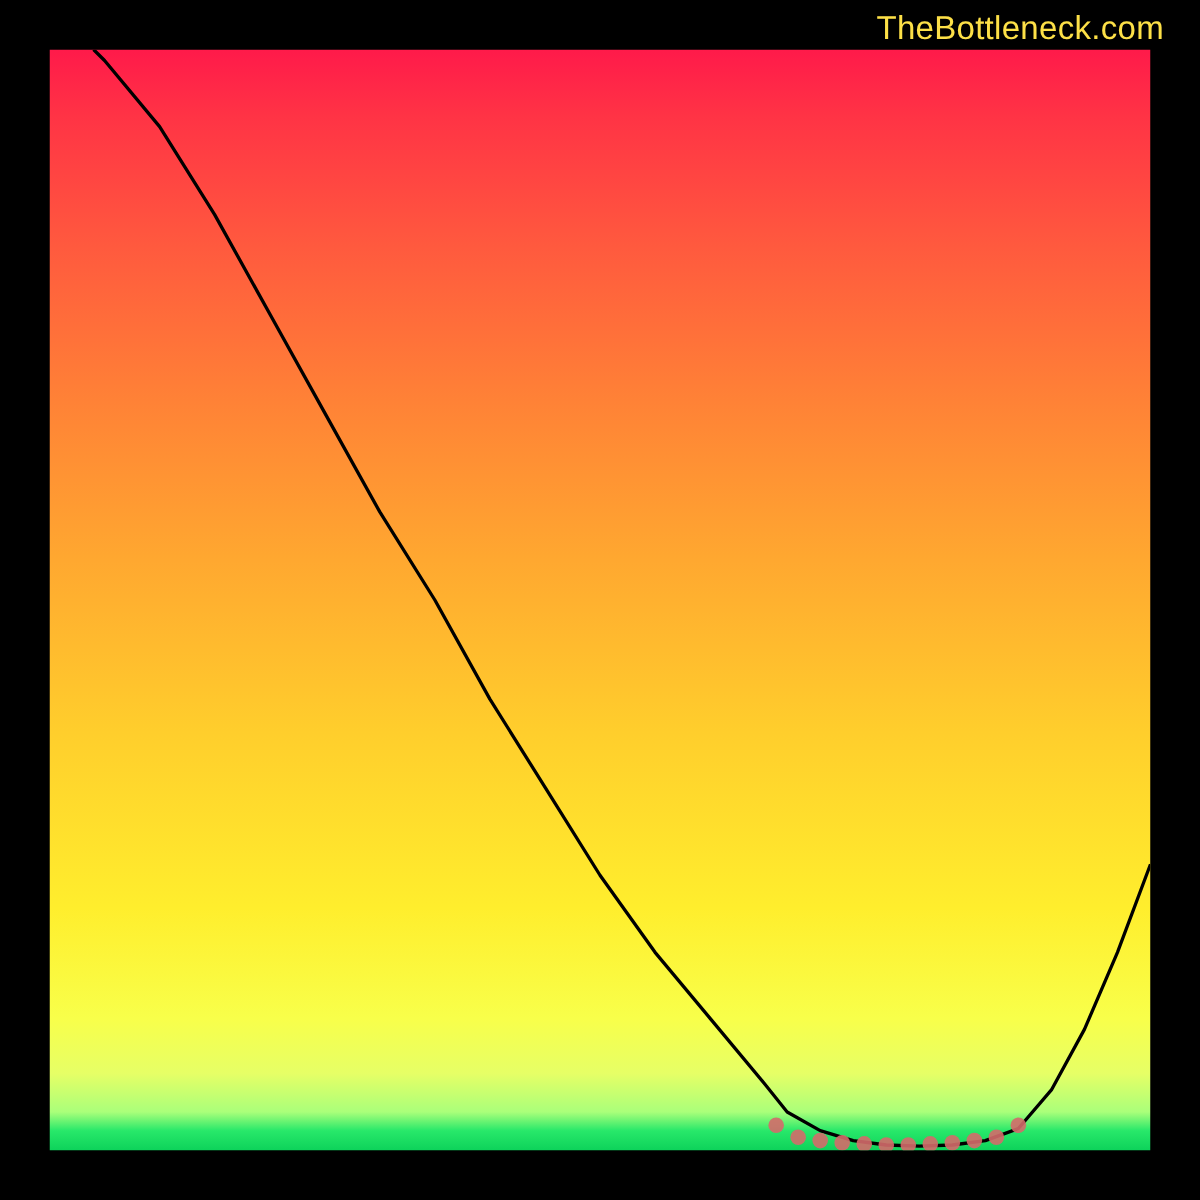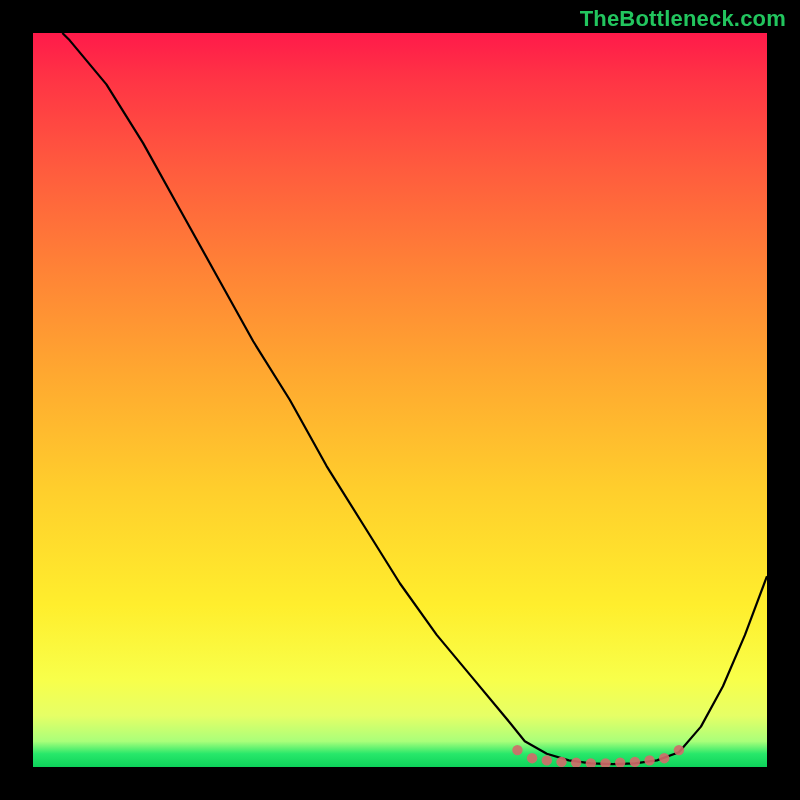--- a/index.html
+++ b/index.html
@@ -19,10 +19,10 @@
   .watermark {
     position: absolute;
     top: 6px;
-    right: 14px;
-    color: #22c55e;
+    right: 24px;
+    color: #fde047;
     font-size: 22px;
-    font-weight: 700;
+    font-weight: 400;
     letter-spacing: 0.2px;
     z-index: 10;
   }

